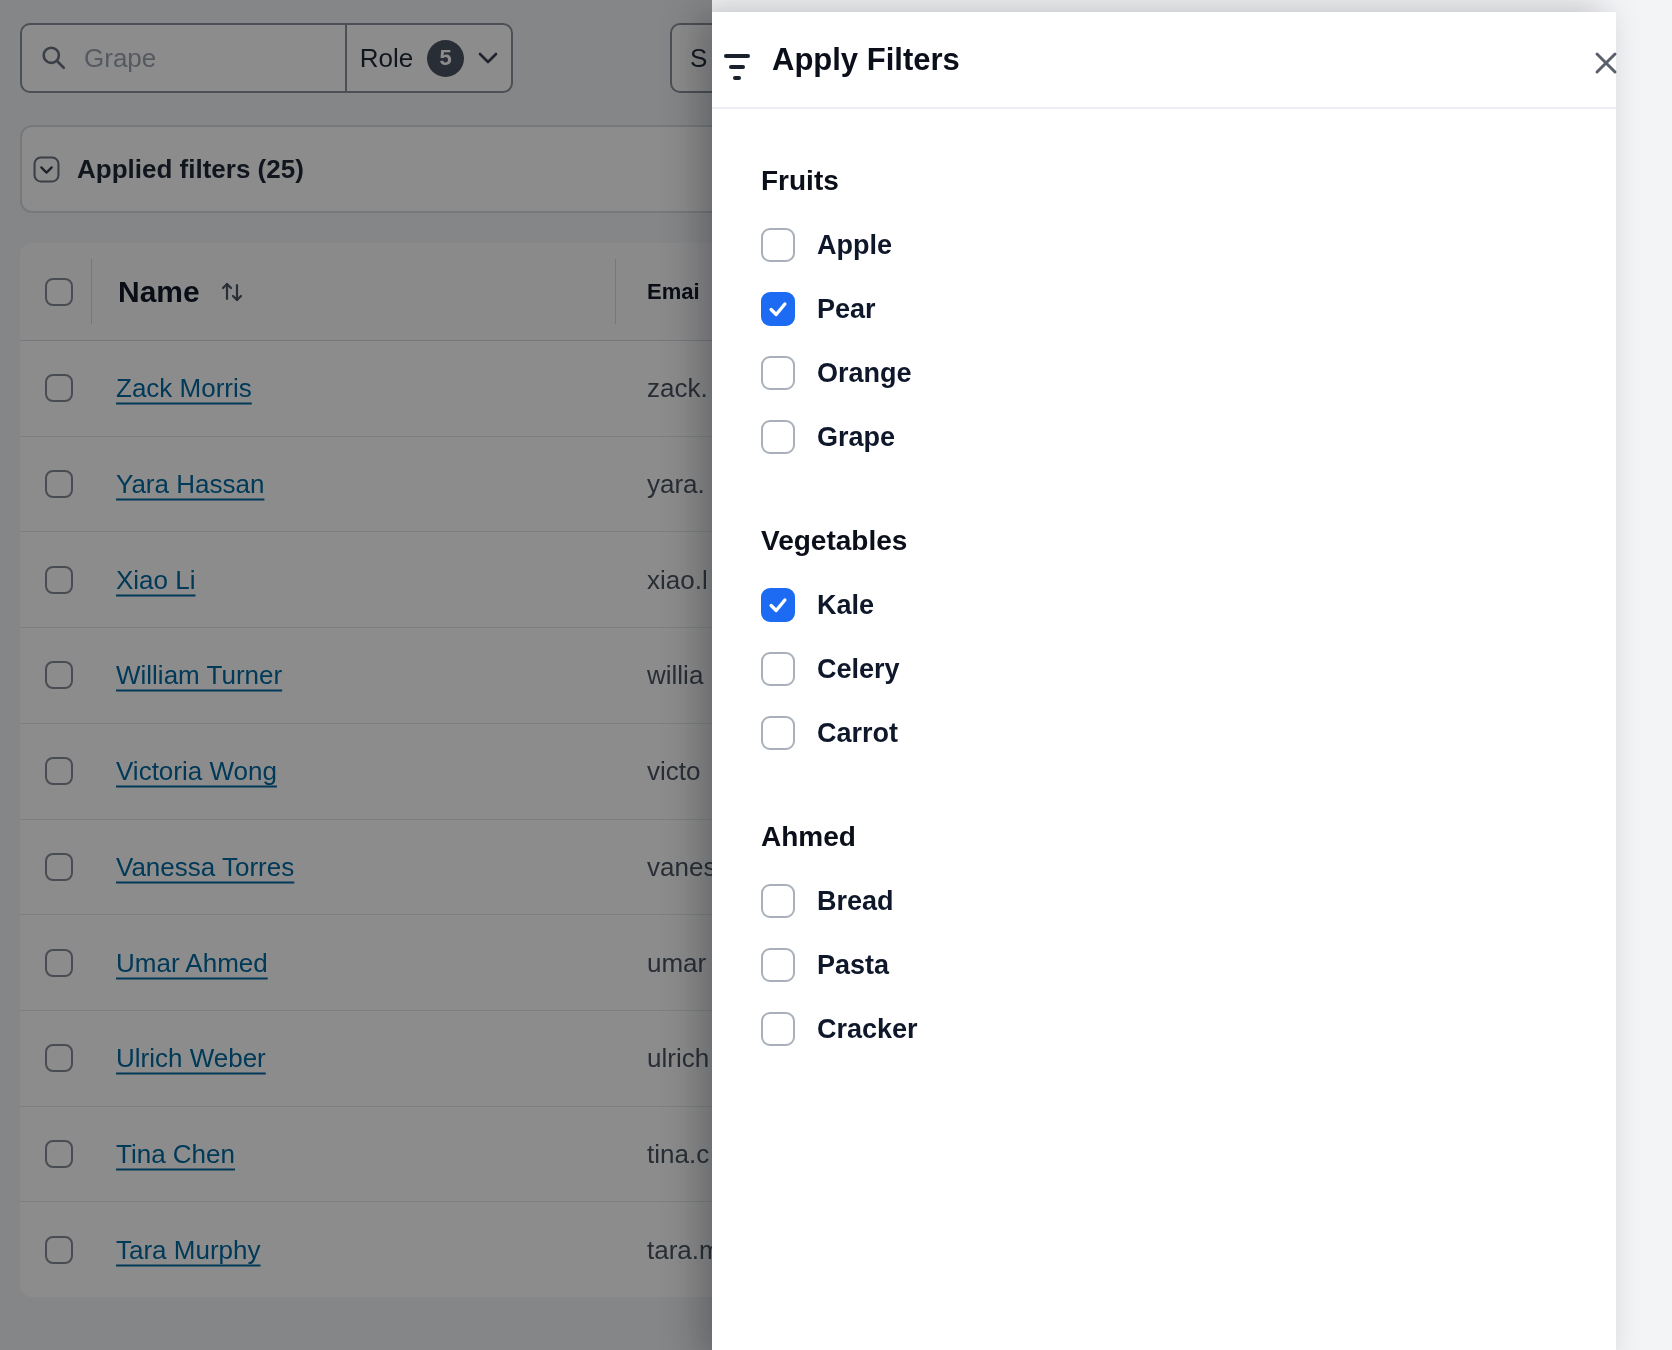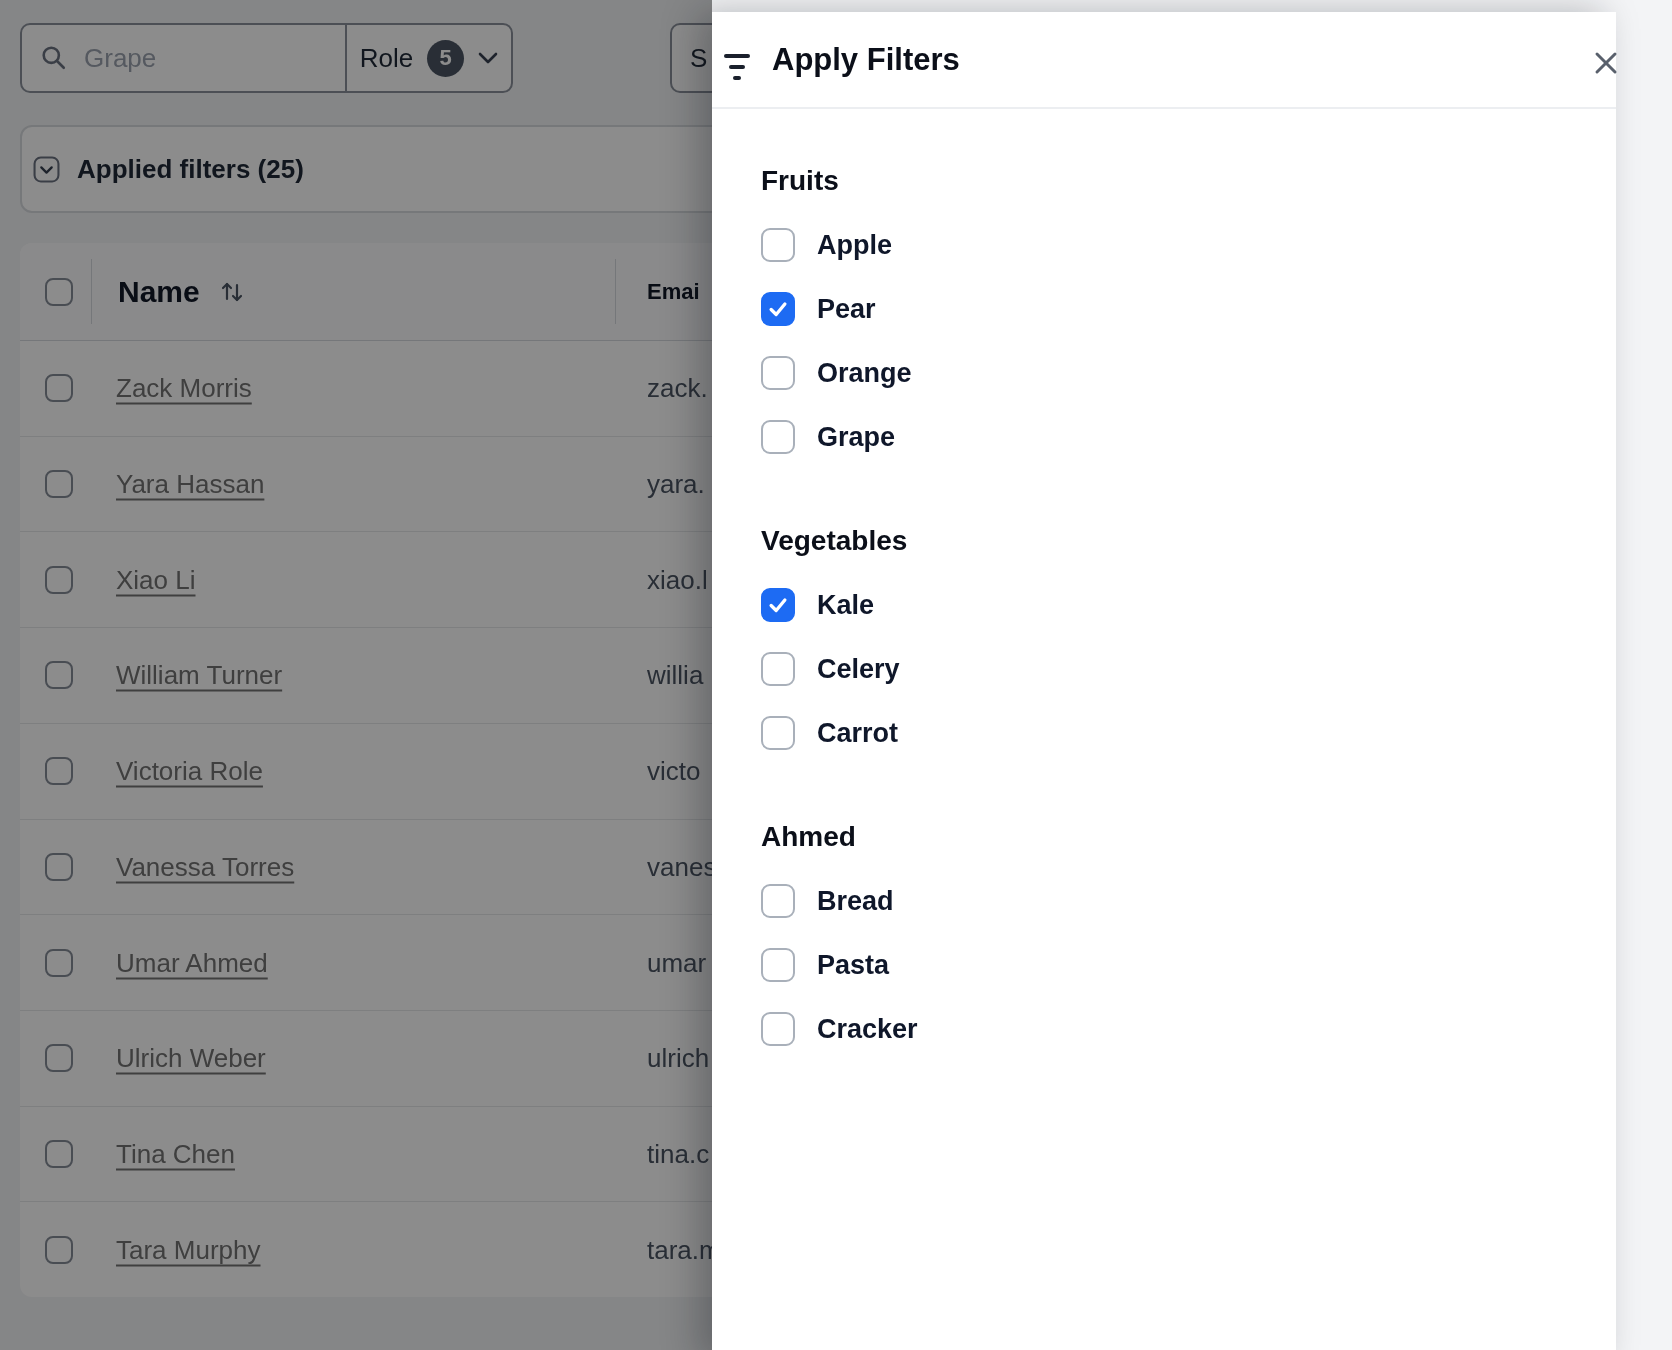--- a/index.html
+++ b/index.html
@@ -41,7 +41,7 @@
     font-size:22px; font-weight:700; color:#111827; white-space:nowrap; }
   .trow { flex:1; position:relative; border-bottom:1px solid #e5e7ea; }
   .trow:last-child { border-bottom:none; }
-  .tname { position:absolute; left:96px; top:50%; transform:translateY(-50%); font-size:26px; color:#737373;
+  .tname { position:absolute; left:96px; top:50%; transform:translateY(-50%); font-size:26px; color:#0369a1;
     text-decoration:underline; text-decoration-thickness:1.5px; text-underline-offset:6px; white-space:nowrap; }
   .temail { position:absolute; left:627px; top:50%; transform:translateY(-50%); font-size:26px; color:#4b5563;
     white-space:nowrap; }

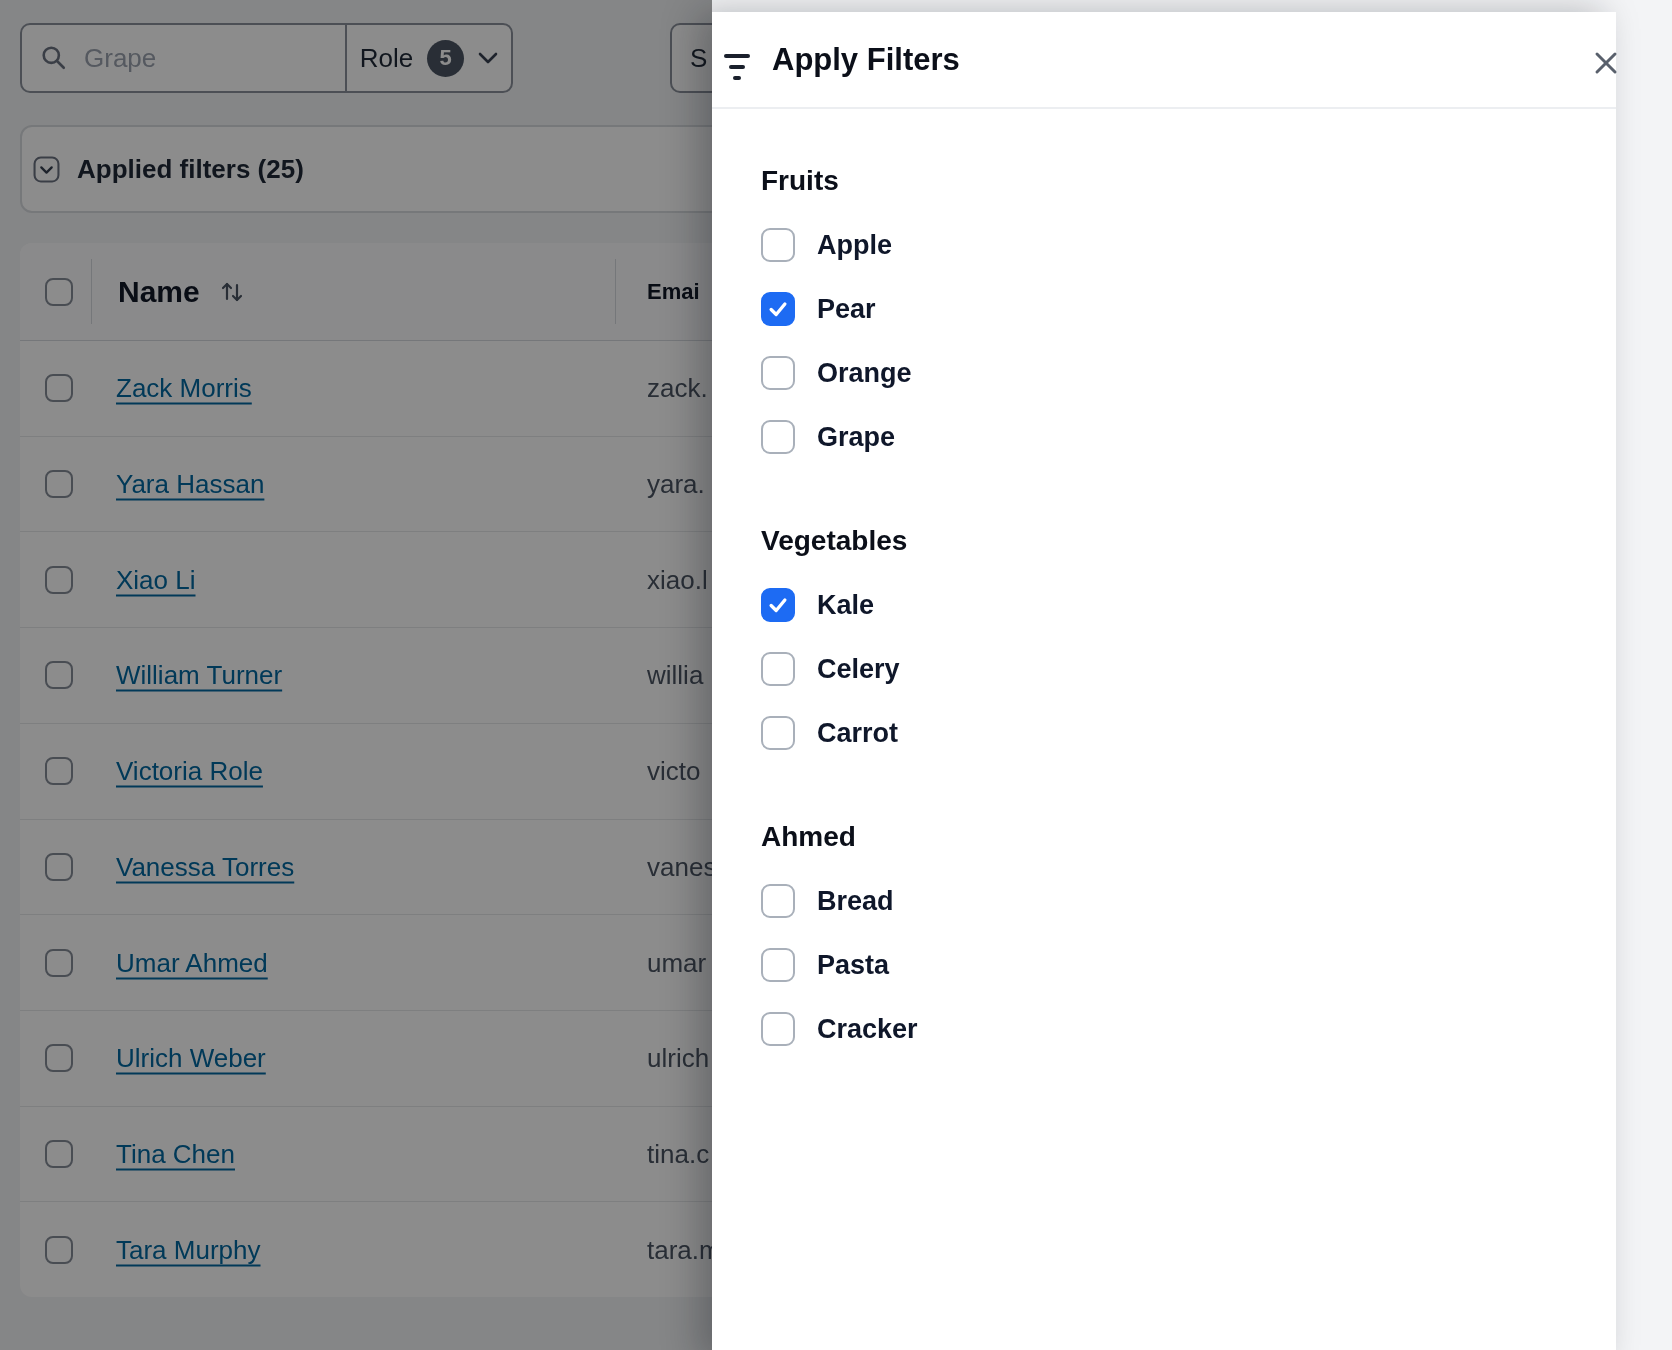--- a/index.html
+++ b/index.html
@@ -157,7 +157,7 @@
       </div>
       <div class="trow">
         <span class="cb"></span>
-        <a class="tname">Victoria Role</a>
+        <a class="tname">Victoria Wong</a>
         <span class="temail">victo</span>
       </div>
       <div class="trow">

